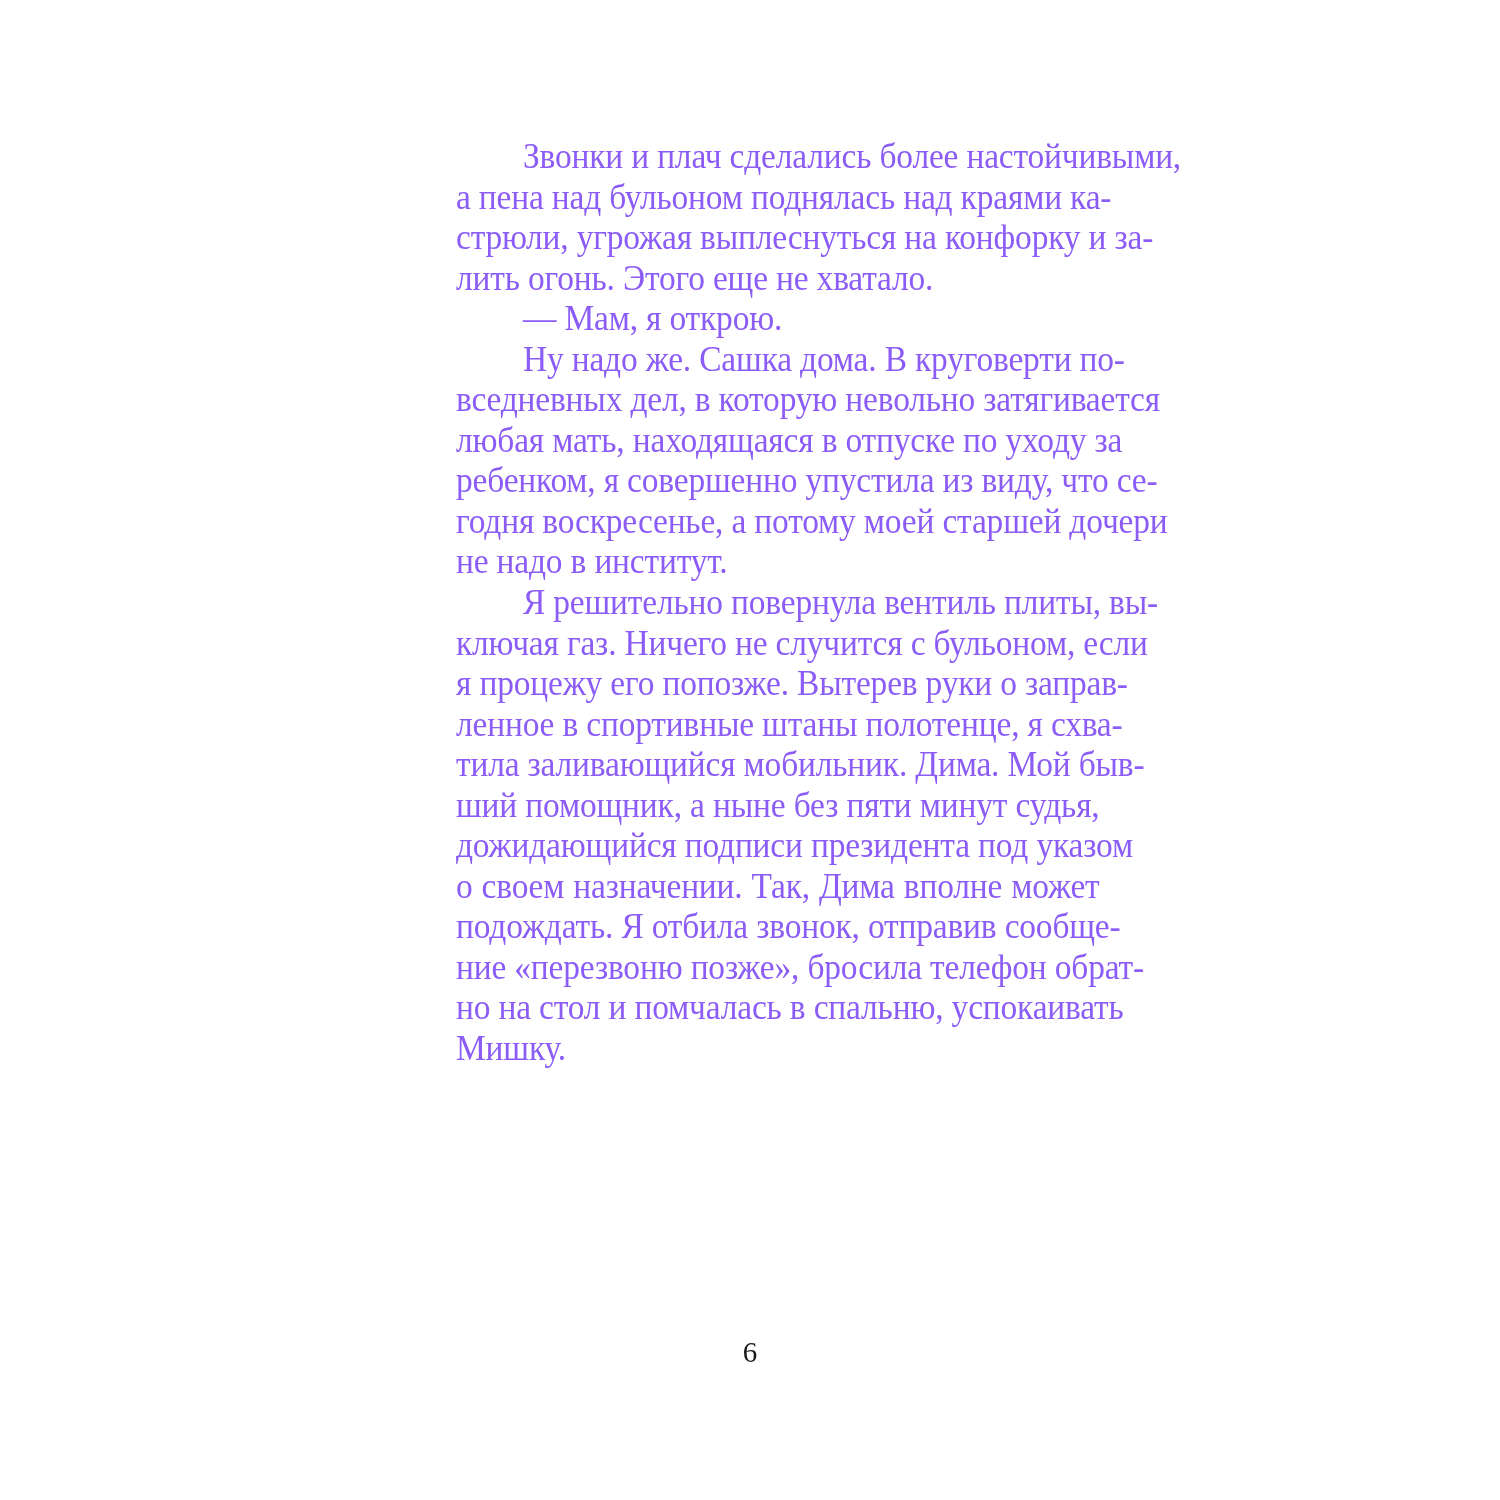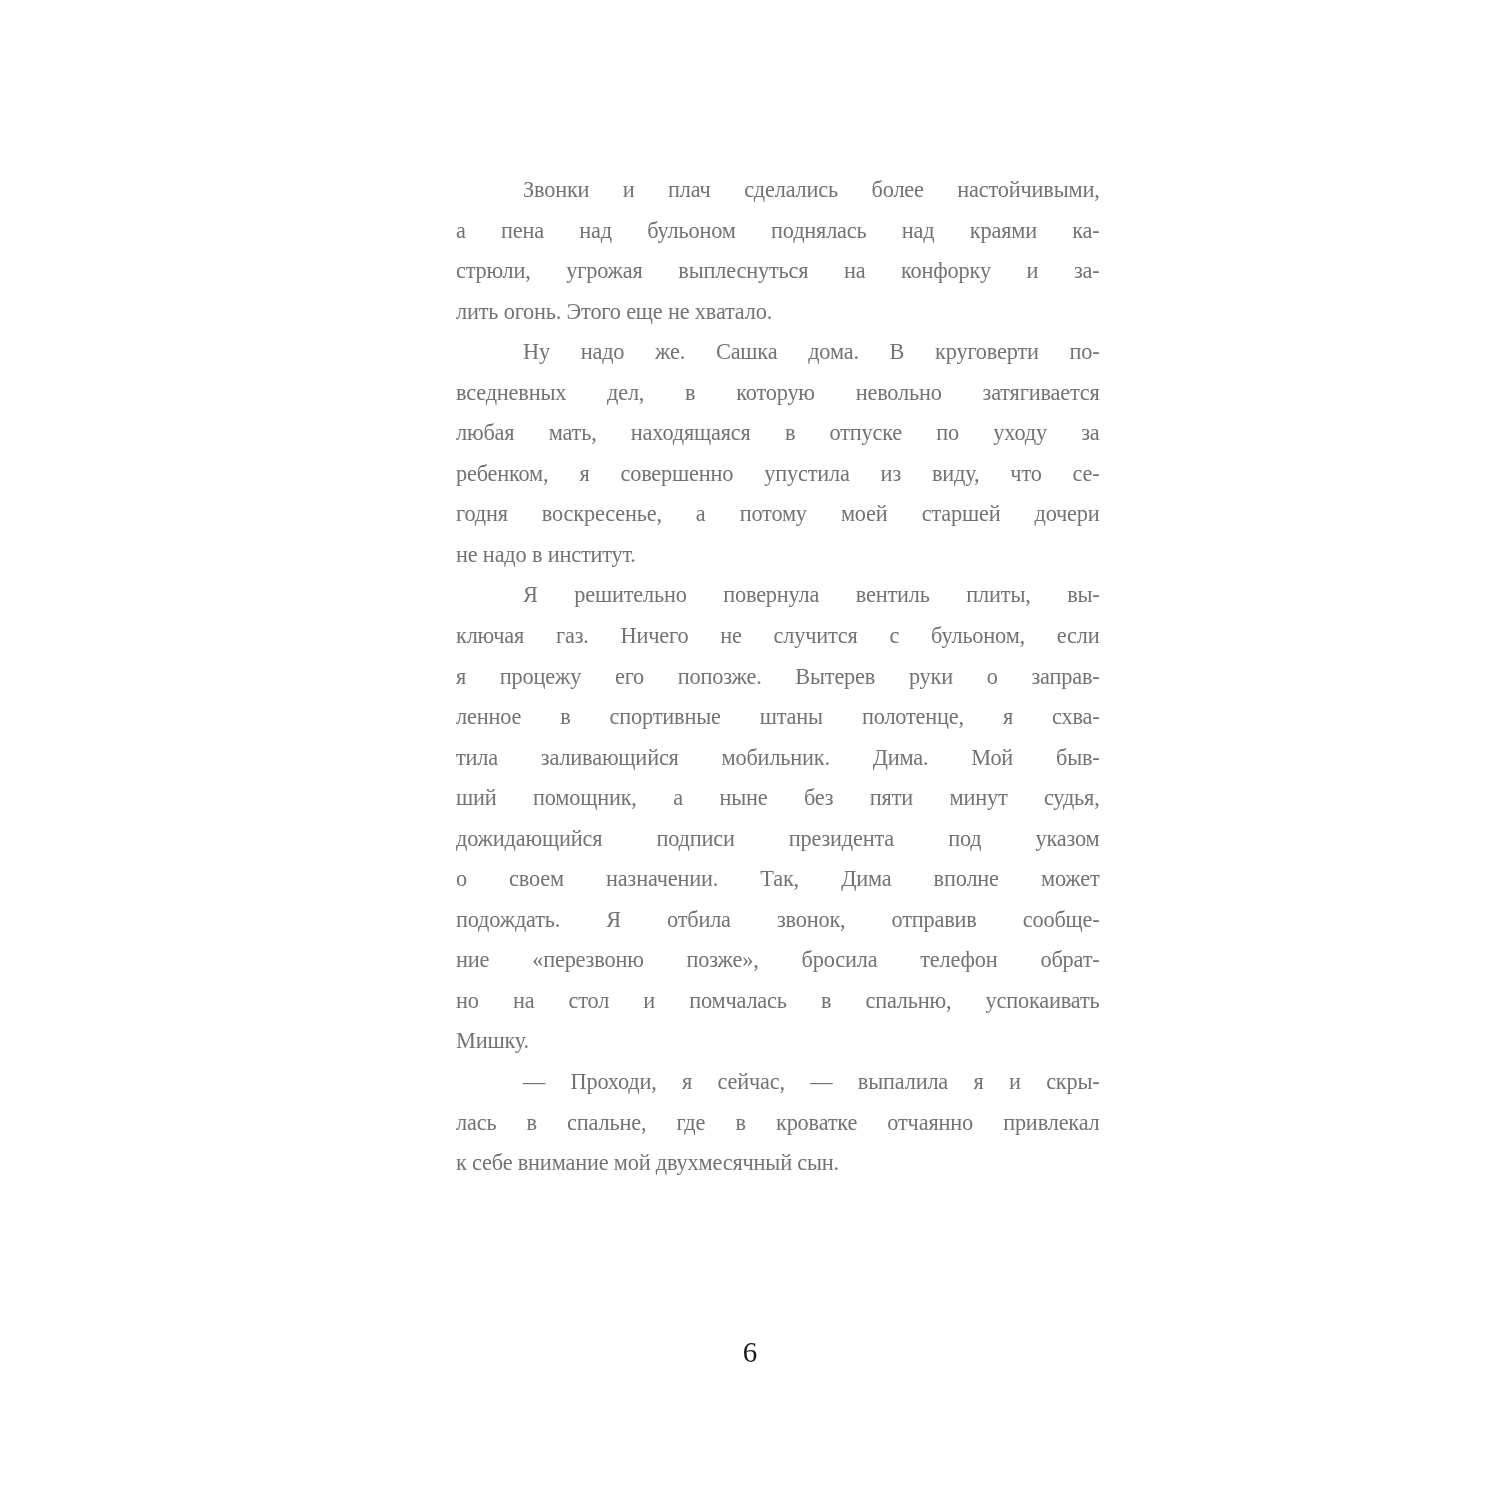--- a/index.html
+++ b/index.html
@@ -19,10 +19,9 @@
       top: 136px;
       width: 644px;
       font-family: "Liberation Serif", "DejaVu Serif", serif;
-      font-size: 24px;
-      color: #737373;
+      font-size: 36px;
+      color: #8b5cf6;
       letter-spacing: -0.2px;
-      margin-top: 33px;
     }
     .line {
       display: block;

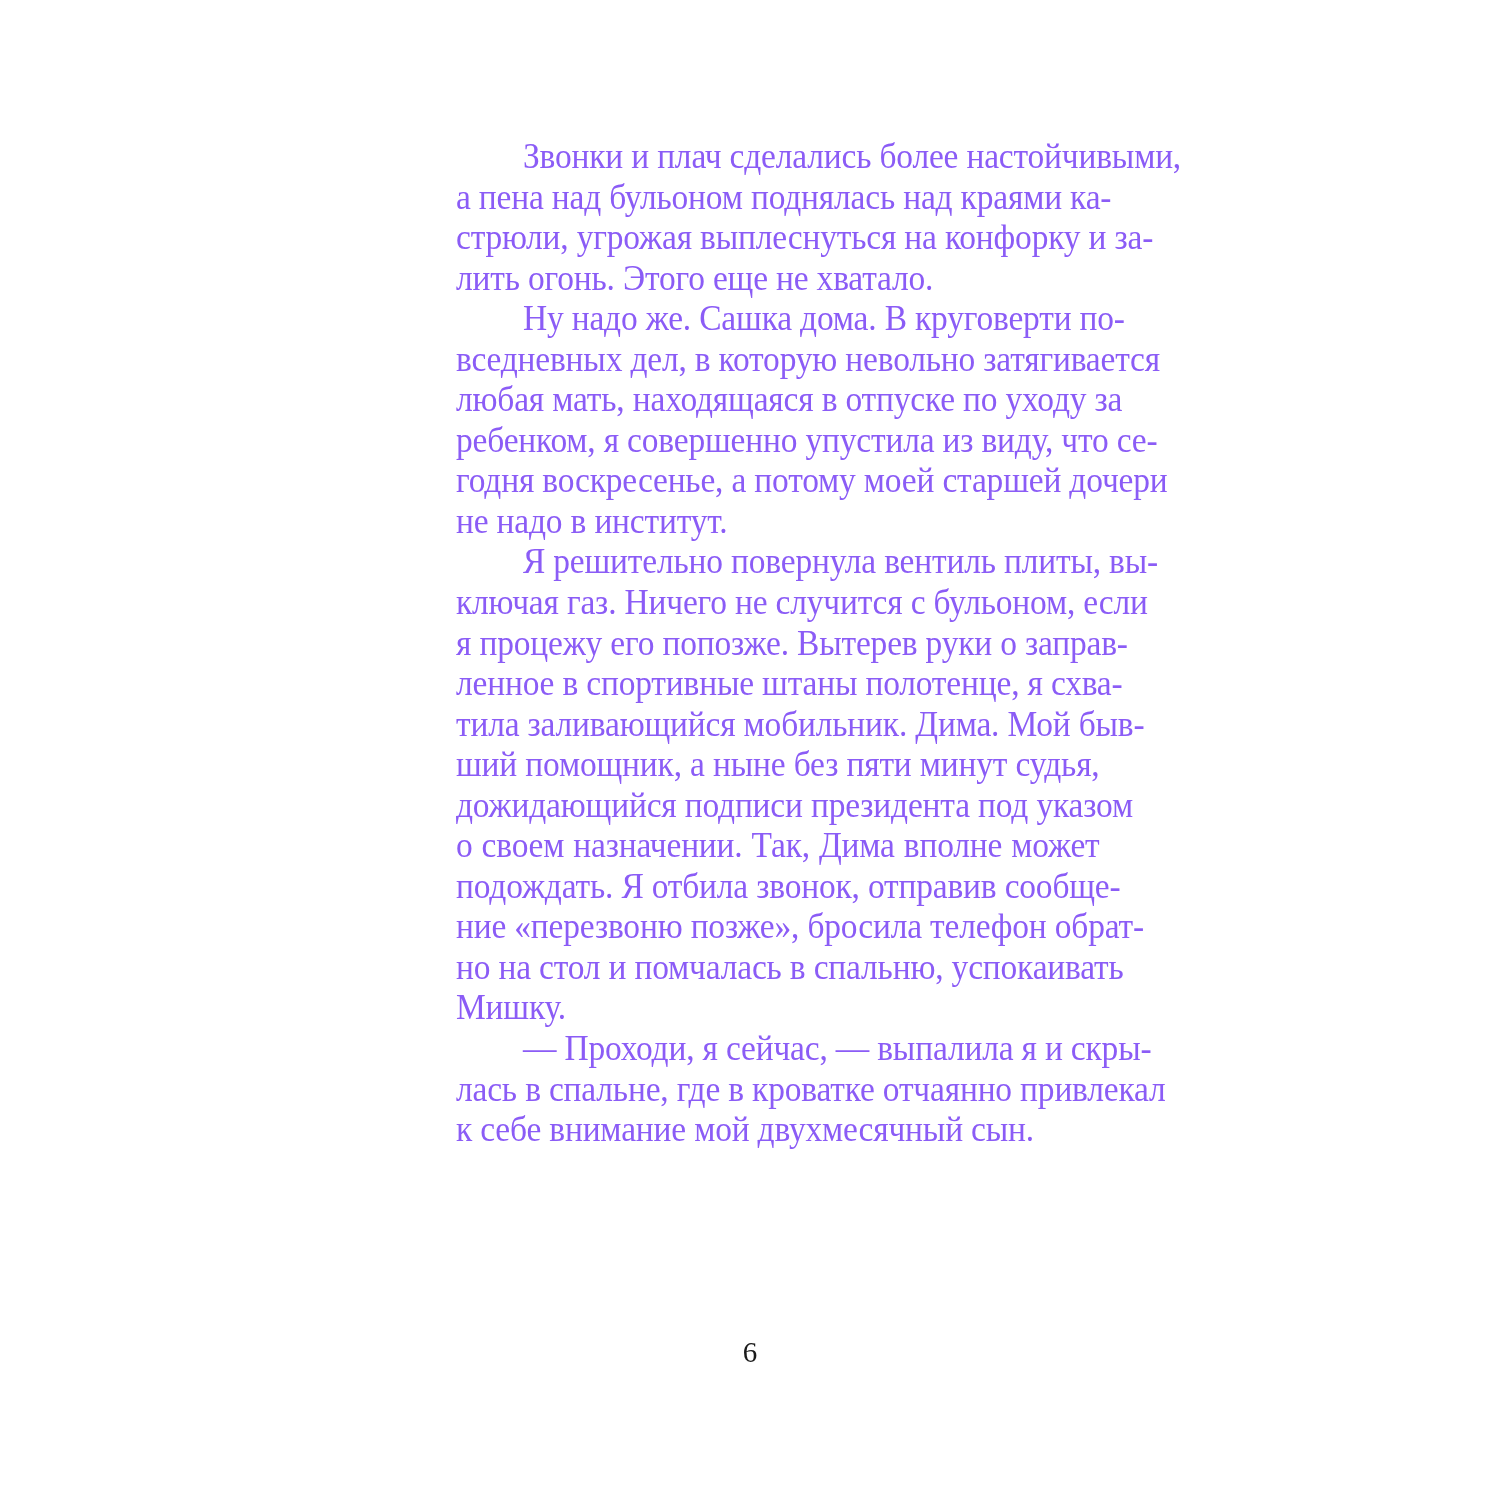--- a/index.html
+++ b/index.html
@@ -64,6 +64,9 @@
     <span class="line last">лить огонь. Этого еще не хватало.</span>
   </div>
 
+  <div>
+    <span class="line indent last">— Мам, я открою.</span>
+  </div>
 
   <div>
     <span class="line indent">Ну надо же. Сашка дома. В круговерти по-</span>

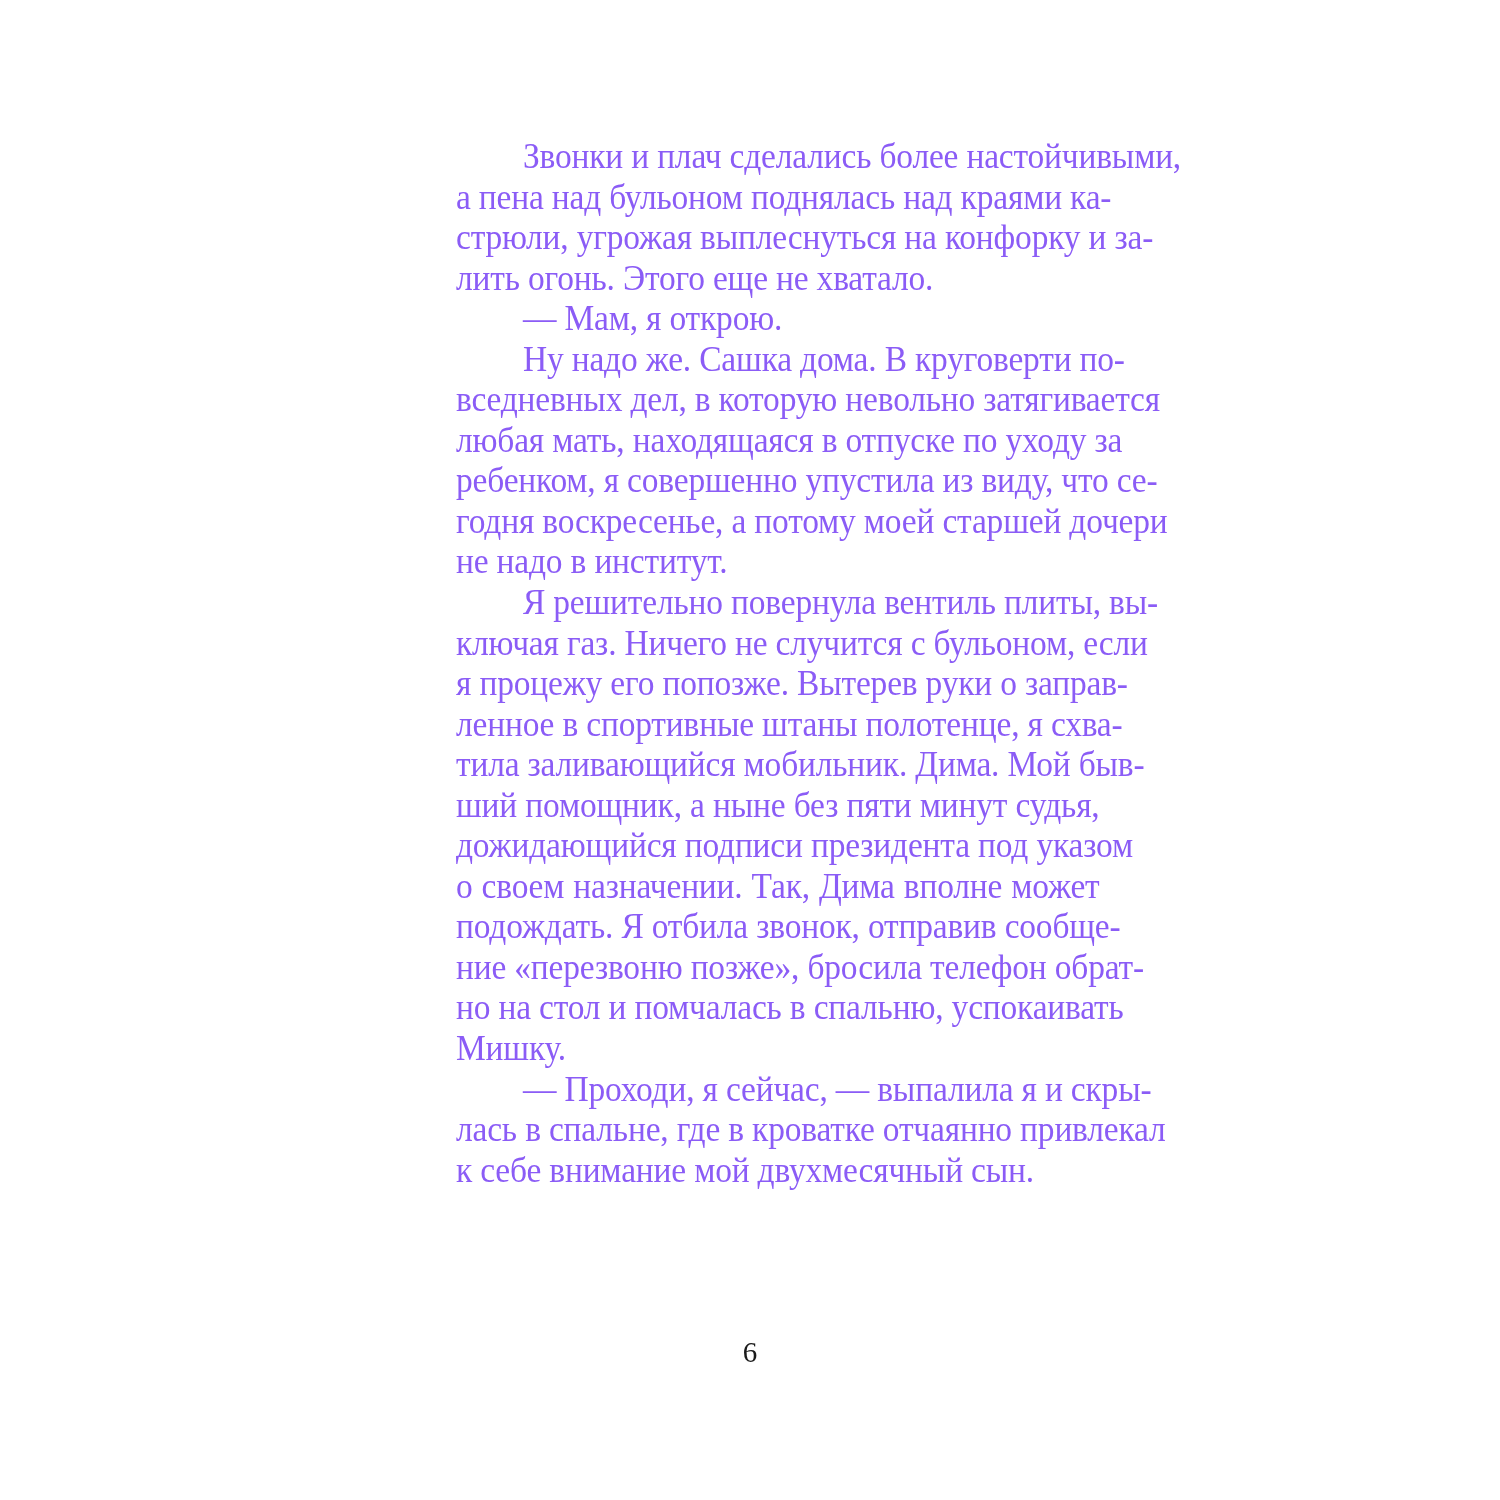--- a/index.html
+++ b/index.html
@@ -93,11 +93,6 @@
   </div>
 
 
-  <div>
-    <span class="line indent">— Проходи, я сейчас, — выпалила я и скры-</span>
-    <span class="line">лась в спальне, где в кроватке отчаянно привлекал</span>
-    <span class="line last">к себе внимание мой двухмесячный сын.</span>
-  </div>
 
 </div>
 

